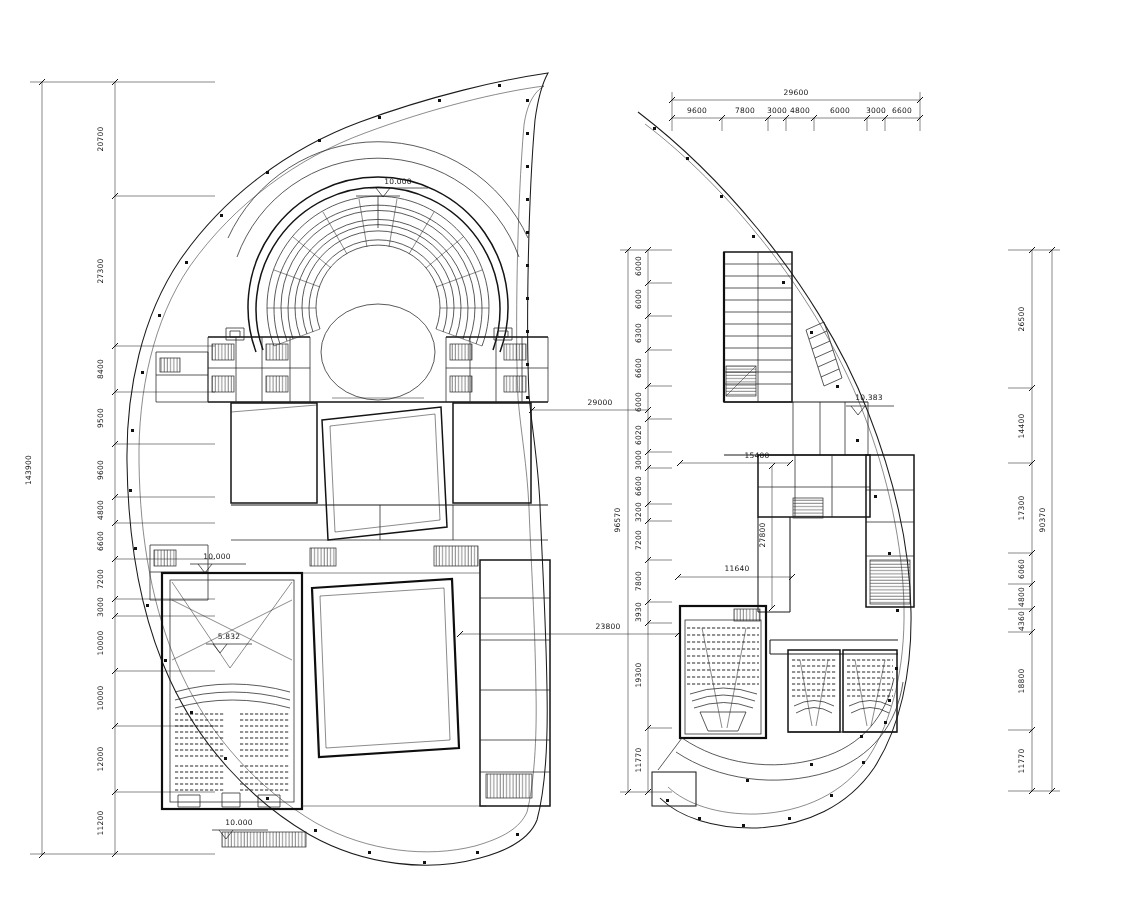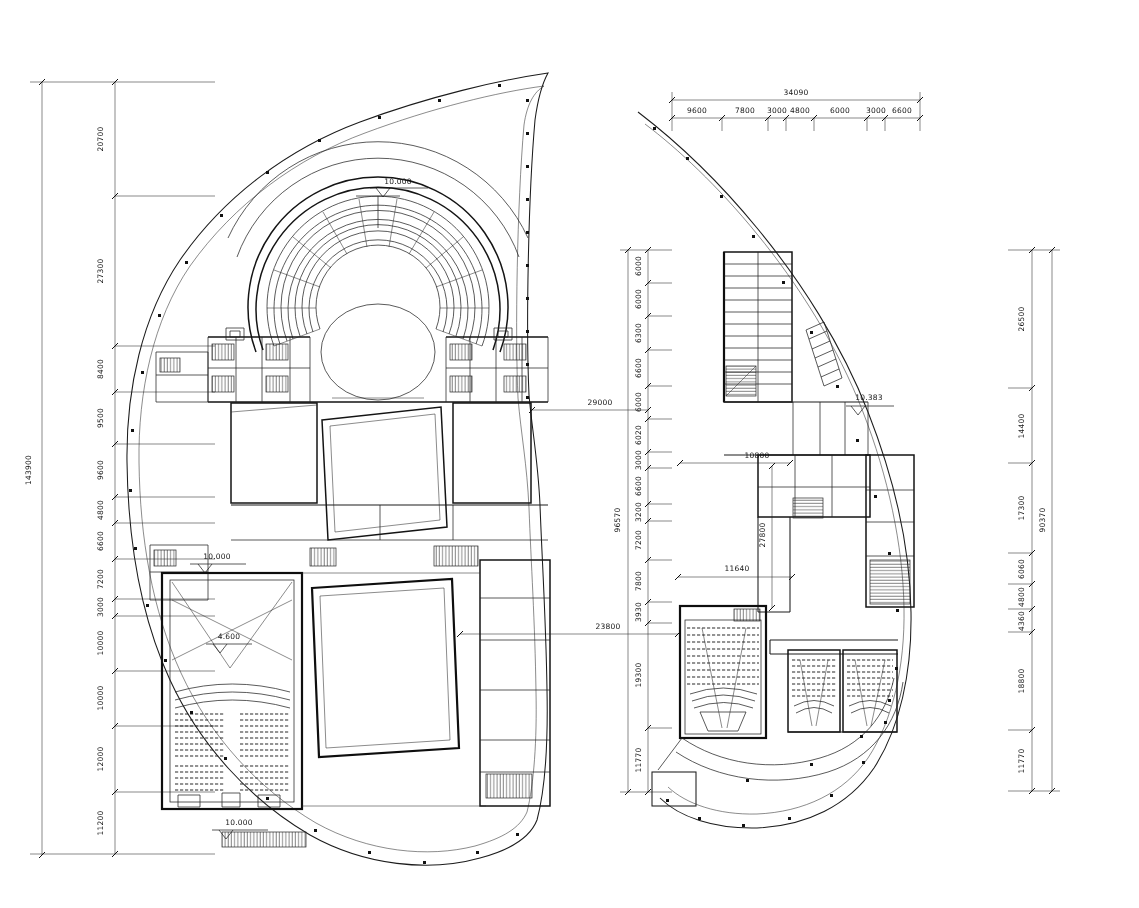--- a/index.html
+++ b/index.html
@@ -197,7 +197,7 @@
   <span class="lbl" style="left:840px;top:111px">6000</span>
   <span class="lbl" style="left:876px;top:111px">3000</span>
   <span class="lbl" style="left:902px;top:111px">6600</span>
-  <span class="lbl" style="left:796px;top:93px">34090</span>
+  <span class="lbl" style="left:796px;top:93px">29600</span>
 
   <span class="lbl v" style="left:639px;top:266px">6000</span>
   <span class="lbl v" style="left:639px;top:299px">6000</span>

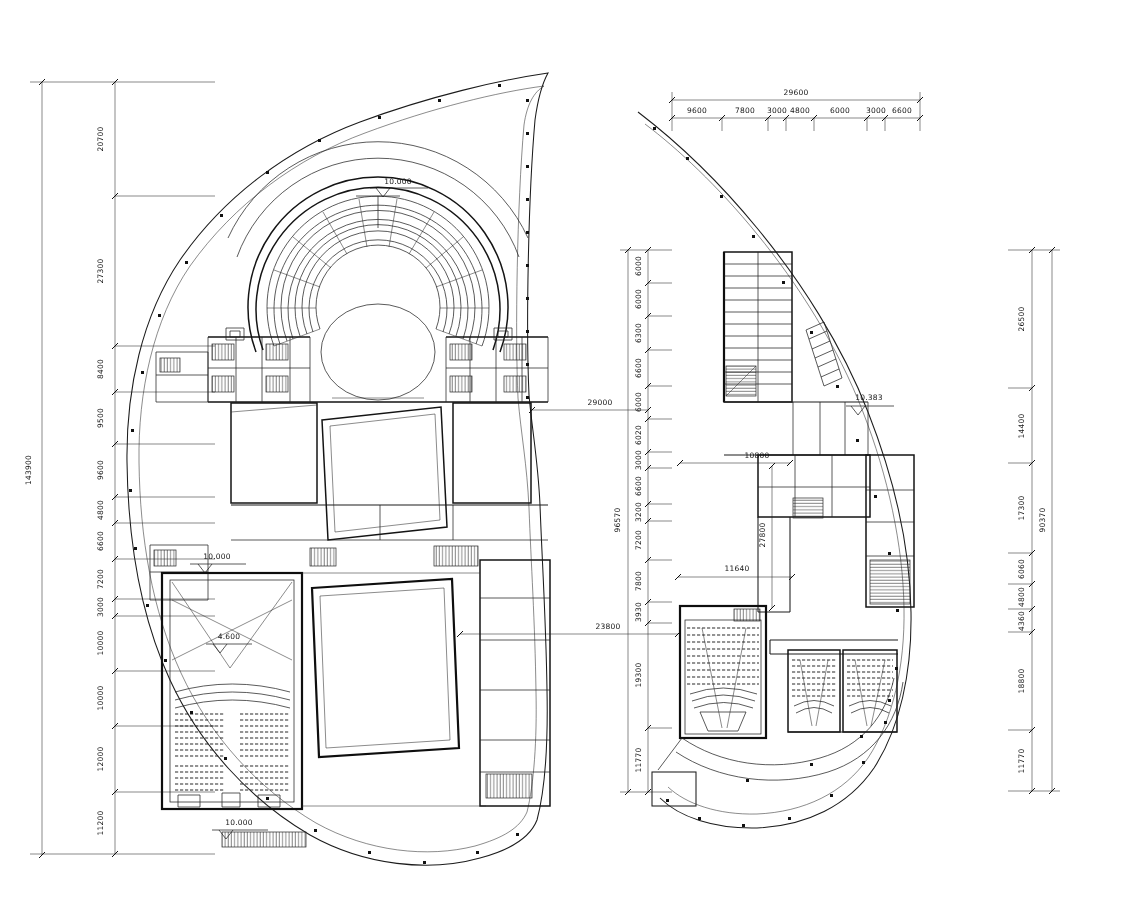--- a/index.html
+++ b/index.html
@@ -226,7 +226,7 @@
   <span class="lbl v" style="left:1043px;top:520px">90370</span>
 
   <span class="lbl" style="left:600px;top:403px">29000</span>
-  <span class="lbl" style="left:757px;top:456px">10800</span>
+  <span class="lbl" style="left:757px;top:456px">15400</span>
   <span class="lbl v" style="left:763px;top:535px">27800</span>
   <span class="lbl" style="left:737px;top:569px">11640</span>
   <span class="lbl" style="left:608px;top:627px">23800</span>

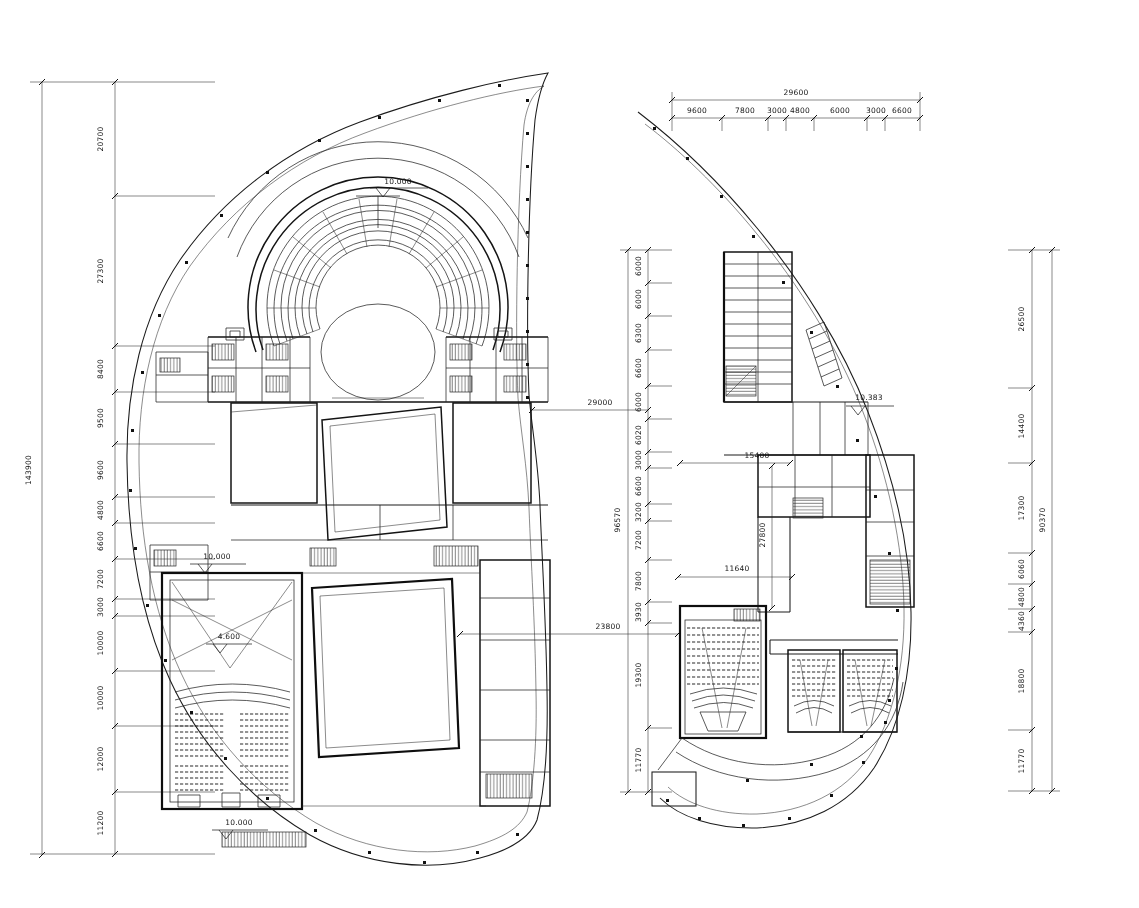--- a/index.html
+++ b/index.html
@@ -235,7 +235,7 @@
 <div>
   <span class="lbl" style="left:398px;top:182px">10.000</span>
   <span class="lbl" style="left:217px;top:557px">10.000</span>
-  <span class="lbl" style="left:229px;top:637px">4.600</span>
+  <span class="lbl" style="left:229px;top:637px">5.832</span>
   <span class="lbl" style="left:239px;top:823px">10.000</span>
   <span class="lbl" style="left:869px;top:398px">10.383</span>
 </div>

